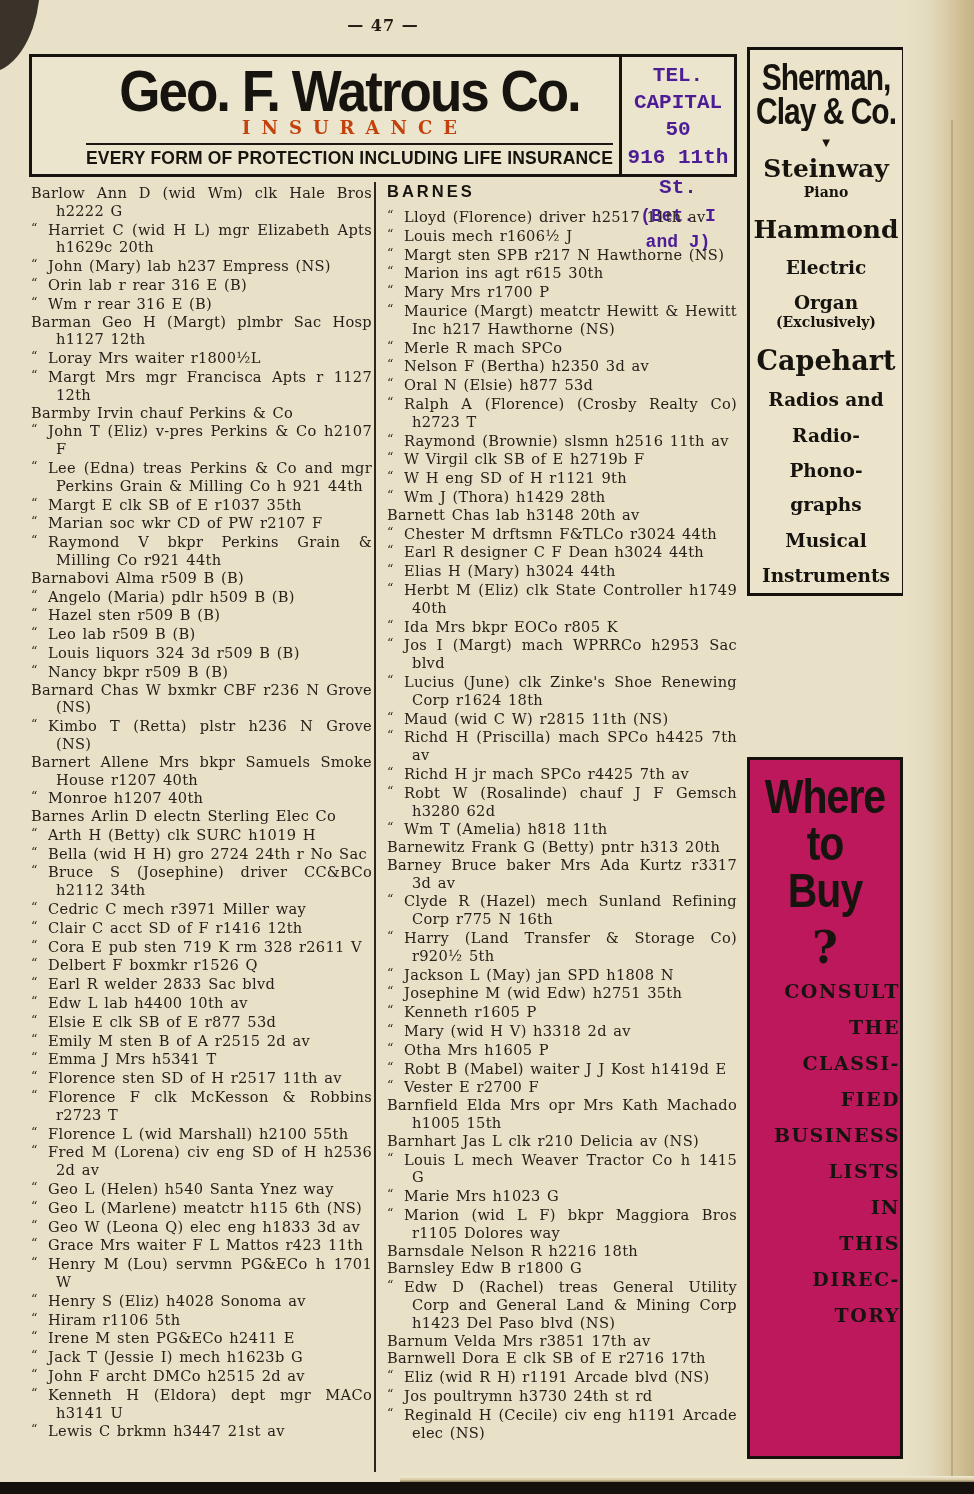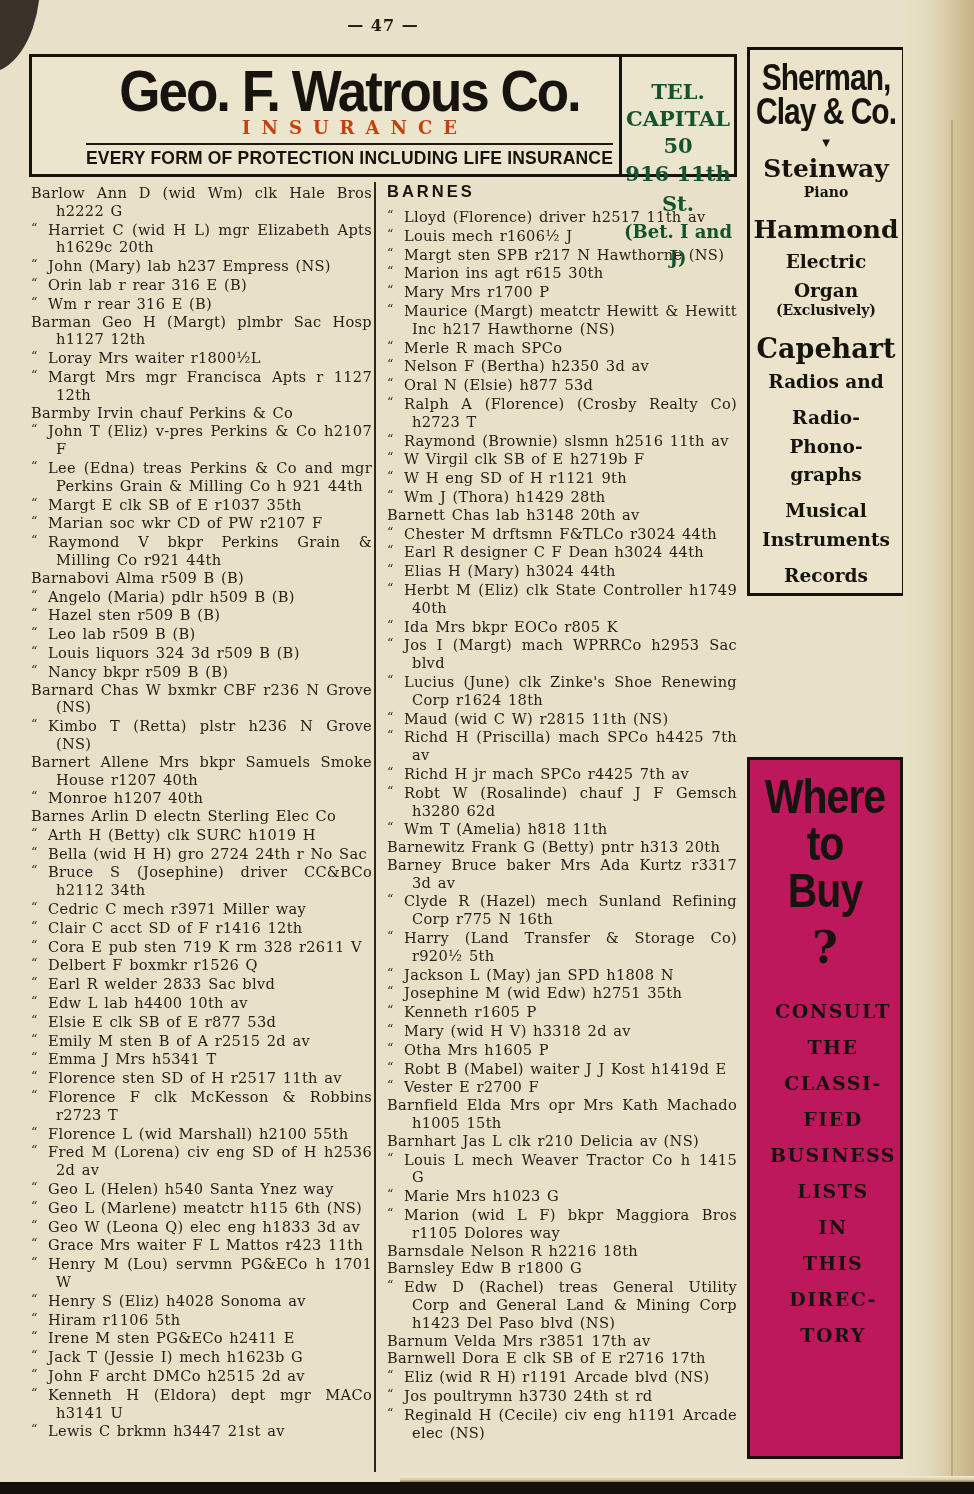--- a/index.html
+++ b/index.html
@@ -33,7 +33,7 @@
   .watrous-tagline{font-family:"Liberation Sans",sans-serif;font-weight:700;font-size:17.5px;
       line-height:26px;letter-spacing:0.2px;white-space:nowrap;color:#17140f;}
   .watrous-right{width:170px;border-left:3px solid #17140f;text-align:center;
-      font-weight:700;color:#14532d;padding-top:21px;box-sizing:border-box;}
+      font-weight:700;color:#4c1d95;padding-top:5px;box-sizing:border-box;font-family:Liberation Mono, monospace;}
   .tel-line{font-size:21px;line-height:27px;}
   .tel-addr{font-size:21px;line-height:30px;}
   .tel-note{font-size:18px;line-height:26px;}

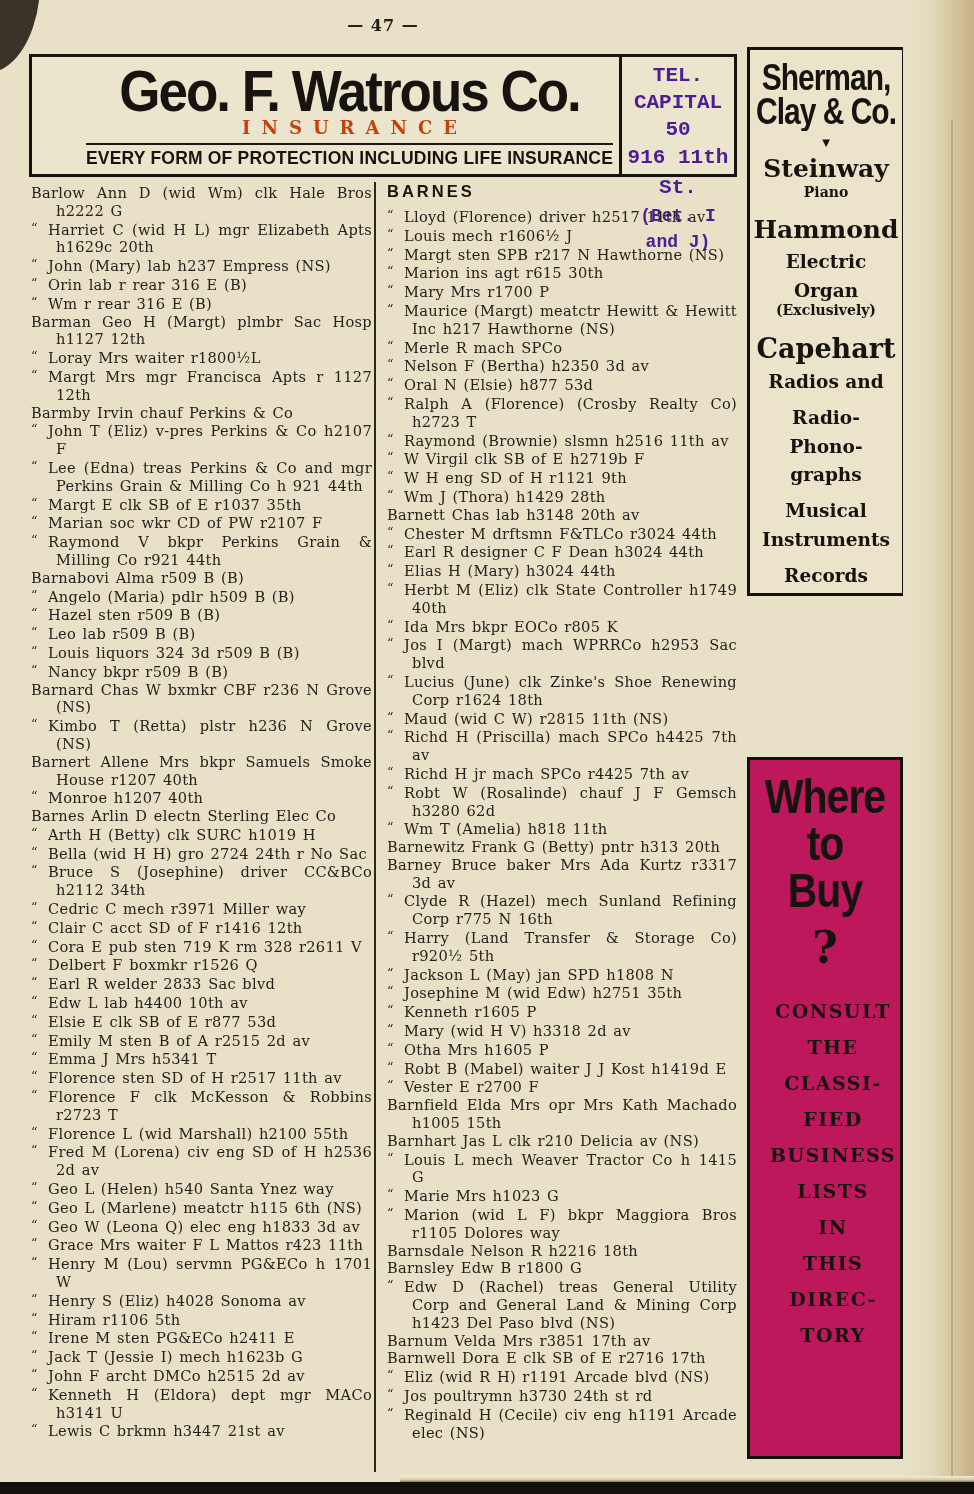--- a/index.html
+++ b/index.html
@@ -59,7 +59,7 @@
   .sh-item{font-weight:700;line-height:1.12;}
   .s-xl{font-size:25px;margin-top:7px;}
   .s-xxl{font-size:27px;margin-top:7px;}
-  .s-md{font-size:18.5px;margin-top:8px;}
+  .s-md{font-size:18.5px;margin-top:14px;}
   .s-sm{font-size:14px;margin-top:2px;}
   .s-sm2{font-size:16px;margin-top:3px;}
   .s-arrow{font-size:10px;margin-top:9px;}

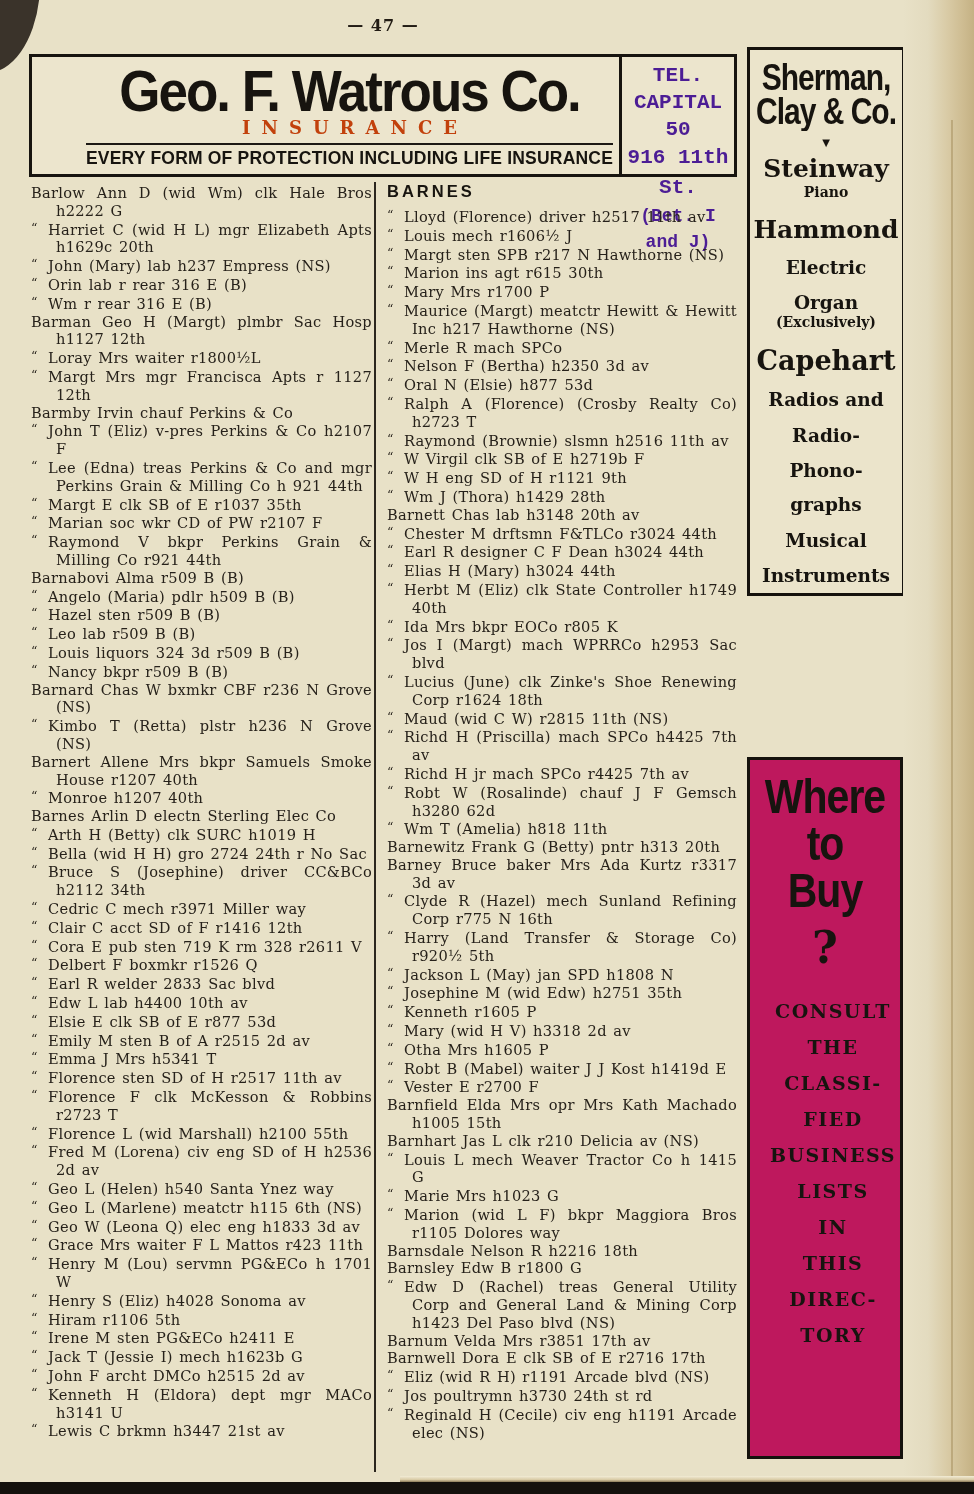--- a/index.html
+++ b/index.html
@@ -74,7 +74,7 @@
   .where-word{font-family:"Liberation Sans",sans-serif;font-weight:700;font-size:41px;line-height:47px;
       text-align:center;transform:scaleY(1.15);letter-spacing:-1px;}
   .where-q{font-weight:700;font-size:44px;line-height:50px;text-align:center;margin-top:8px;}
-  .where-lines{margin-top:20px;padding-left:16px;text-align:center;}
+  .where-lines{padding-left:16px;text-align:right;}
   .where-line{font-weight:700;font-size:19px;letter-spacing:1.5px;line-height:36px;}
 </style>
 </head>

